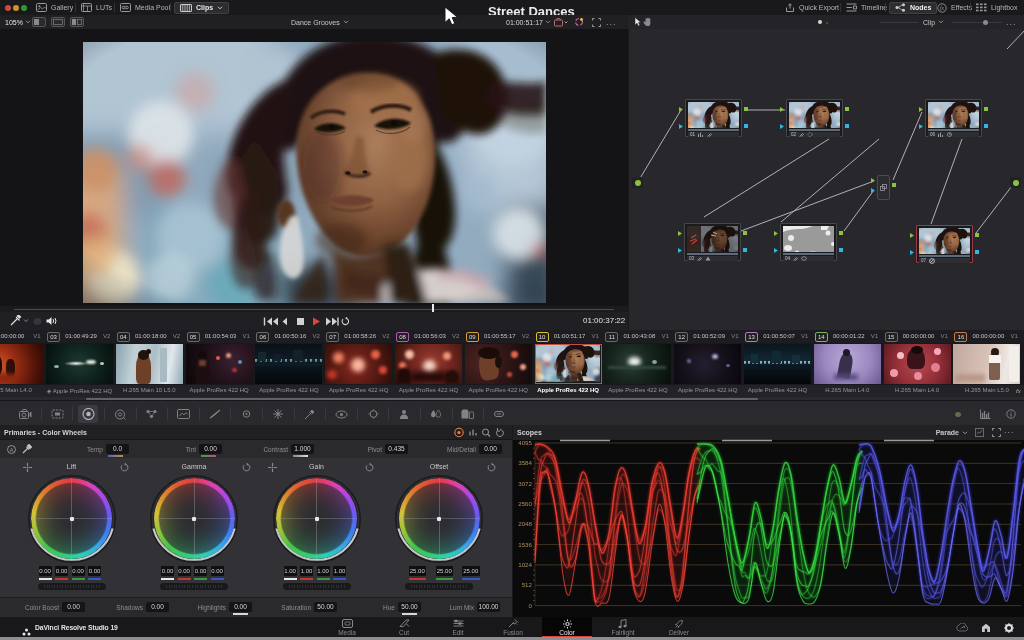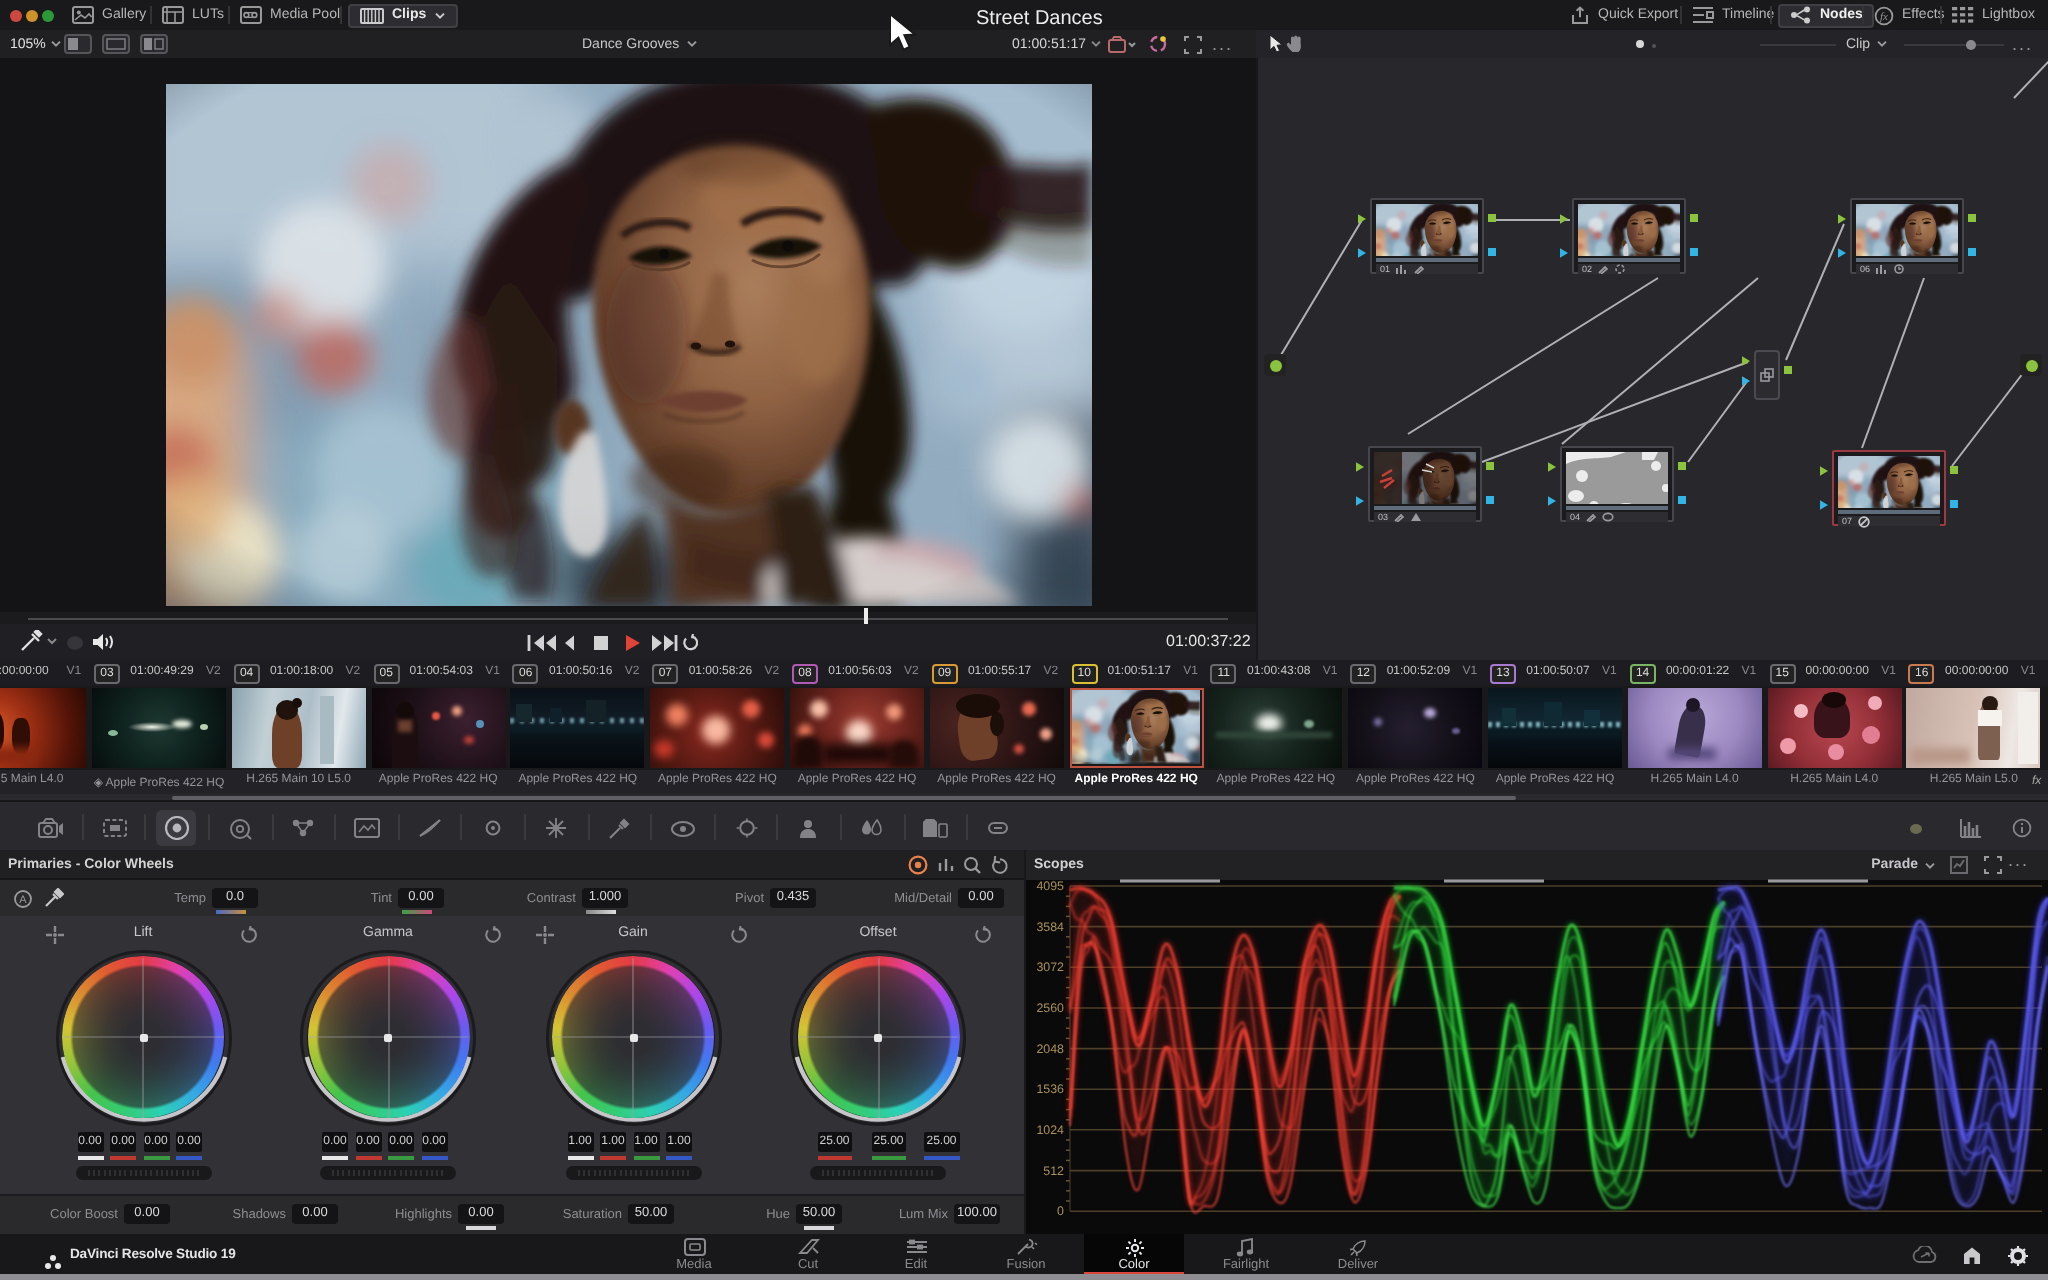--- a/index.html
+++ b/index.html
@@ -246,7 +246,7 @@
       </svg>
   </div>
 
-  <span style="position:absolute; left:488px; top:3.5px; font-size:10px; font-weight:normal; color:#ececec;">Street Dances</span>
+  <span style="position:absolute; left:488px; top:3.5px; font-size:13px; font-weight:bold; color:#ececec;">Street Dances</span>
 
   <div class="tbtn" style="left:785px;">
     <svg width="10" height="10" viewBox="0 0 10 10">

